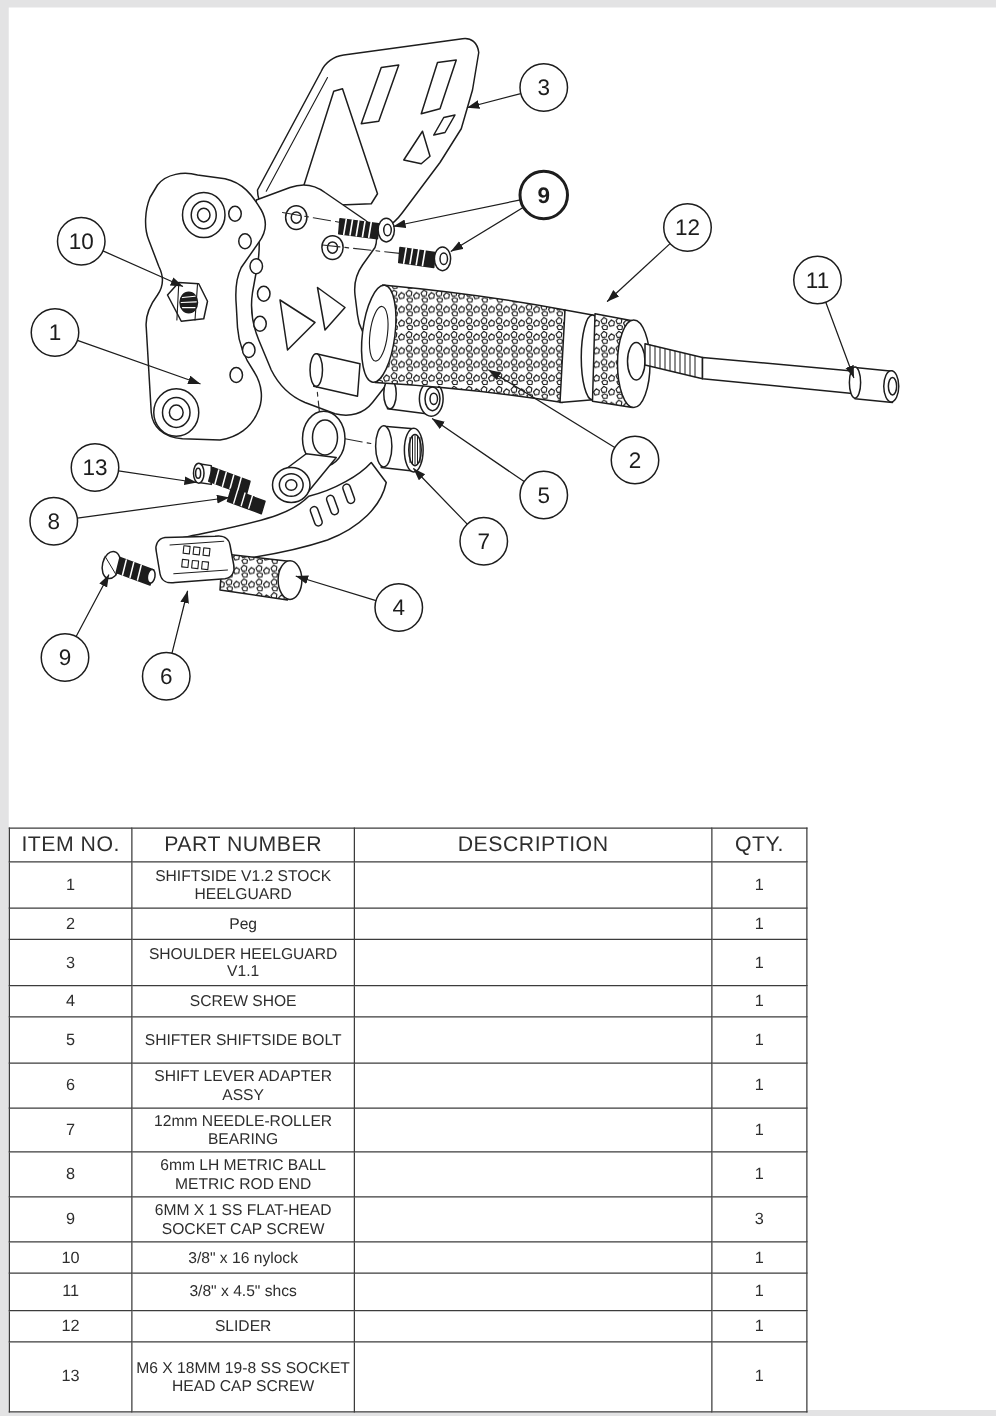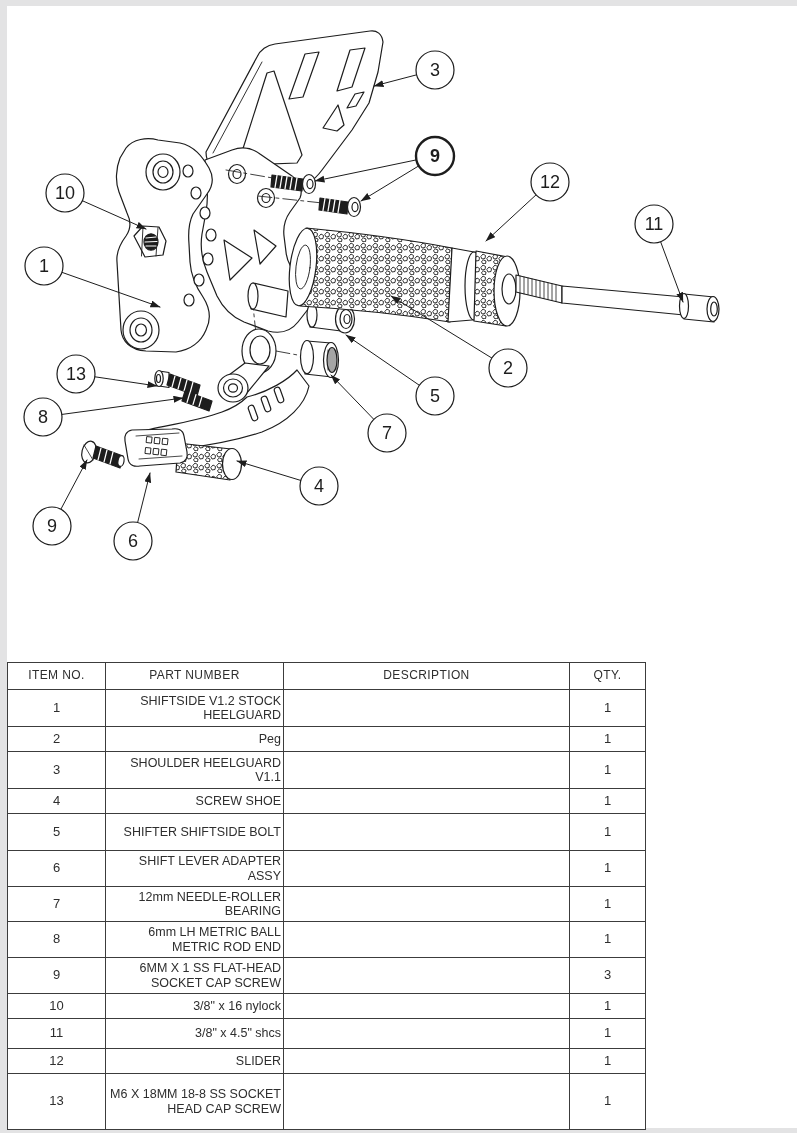--- a/index.html
+++ b/index.html
@@ -12,7 +12,7 @@
             background:#fff;color:#2e2e2e;font-size:12.5px;}
   table.bom th, table.bom td{border:1px solid #3c3c3c;padding:0 2px;line-height:1.15;
             overflow:hidden;vertical-align:middle;}
-  table.bom th{font-weight:normal;font-size:12px;letter-spacing:0.4px;height:26px;text-align:center;}
+  table.bom th{font-weight:normal;font-size:17px;letter-spacing:0.4px;height:26px;text-align:center;}
   td.c-item{text-align:center;font-size:13px;}
   td.c-part{text-align:right;padding-left:3px;}
   td.c-desc{text-align:center;}

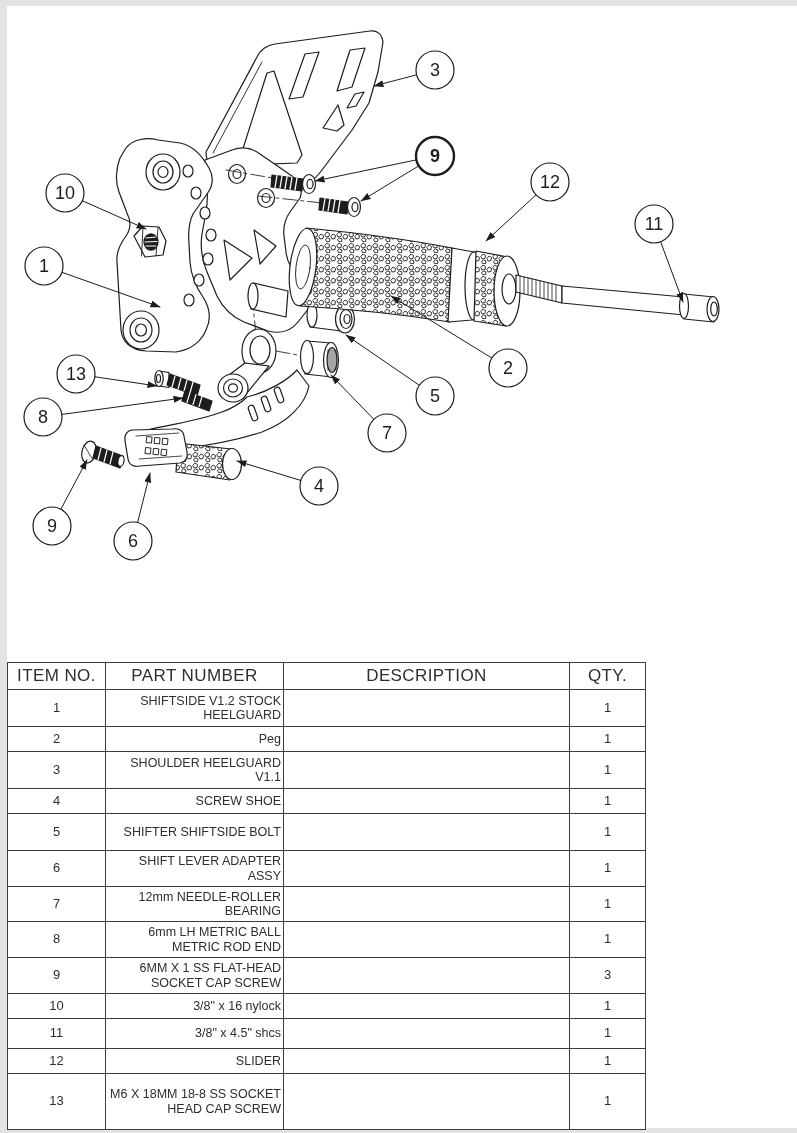--- a/index.html
+++ b/index.html
@@ -14,7 +14,7 @@
             overflow:hidden;vertical-align:middle;}
   table.bom th{font-weight:normal;font-size:17px;letter-spacing:0.4px;height:26px;text-align:center;}
   td.c-item{text-align:center;font-size:13px;}
-  td.c-part{text-align:right;padding-left:3px;}
+  td.c-part{text-align:center;padding-left:3px;}
   td.c-desc{text-align:center;}
   td.c-qty{text-align:center;font-size:13px;}
 </style>

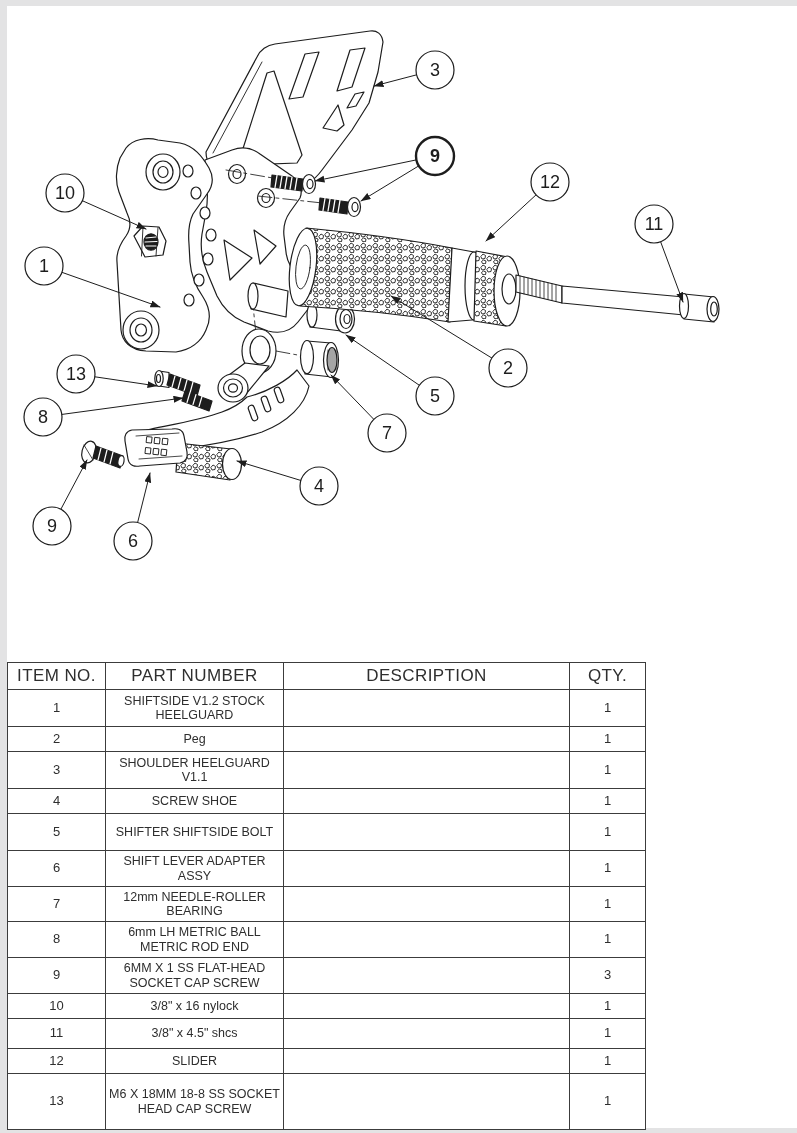--- a/index.html
+++ b/index.html
@@ -362,7 +362,7 @@
           </tr>
           <tr style="height: 56px;">
             <td class="c-item">13</td>
-            <td class="c-part">M6 X 18MM 18-8 SS SOCKET HEAD CAP SCREW</td>
+            <td class="c-part">M6 X 18MM 19-8 SS SOCKET HEAD CAP SCREW</td>
             <td class="c-desc"></td>
             <td class="c-qty">1</td>
           </tr>

